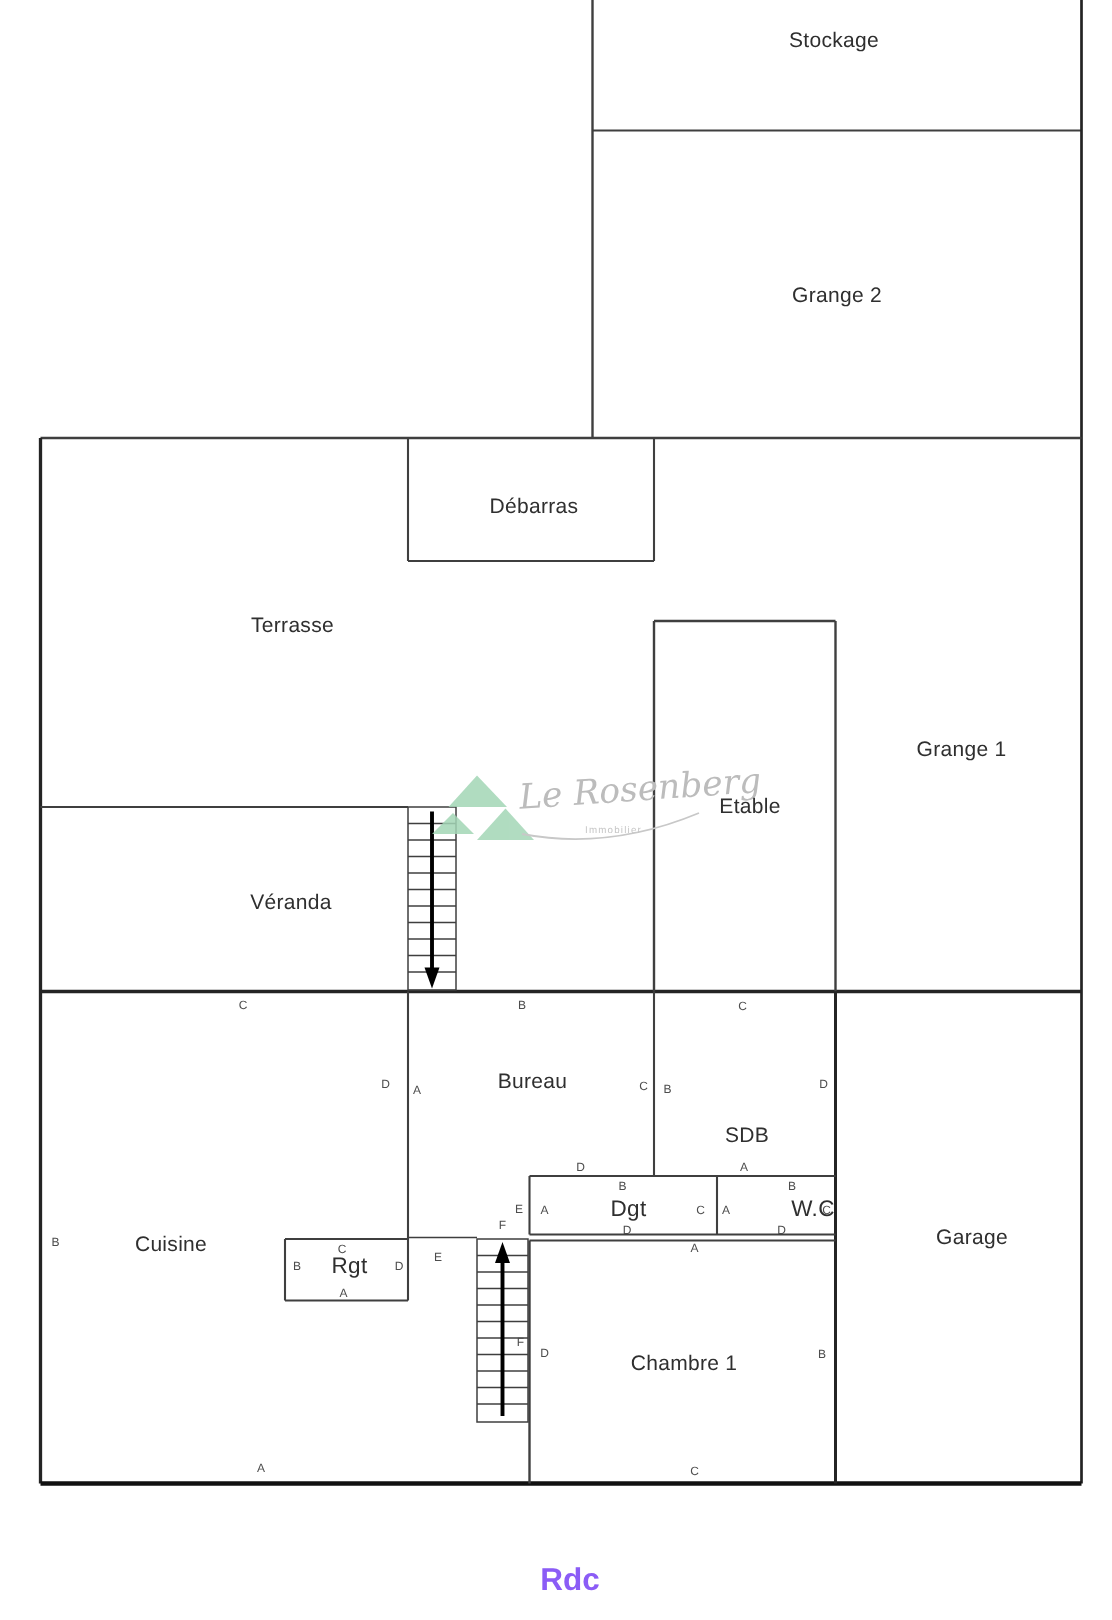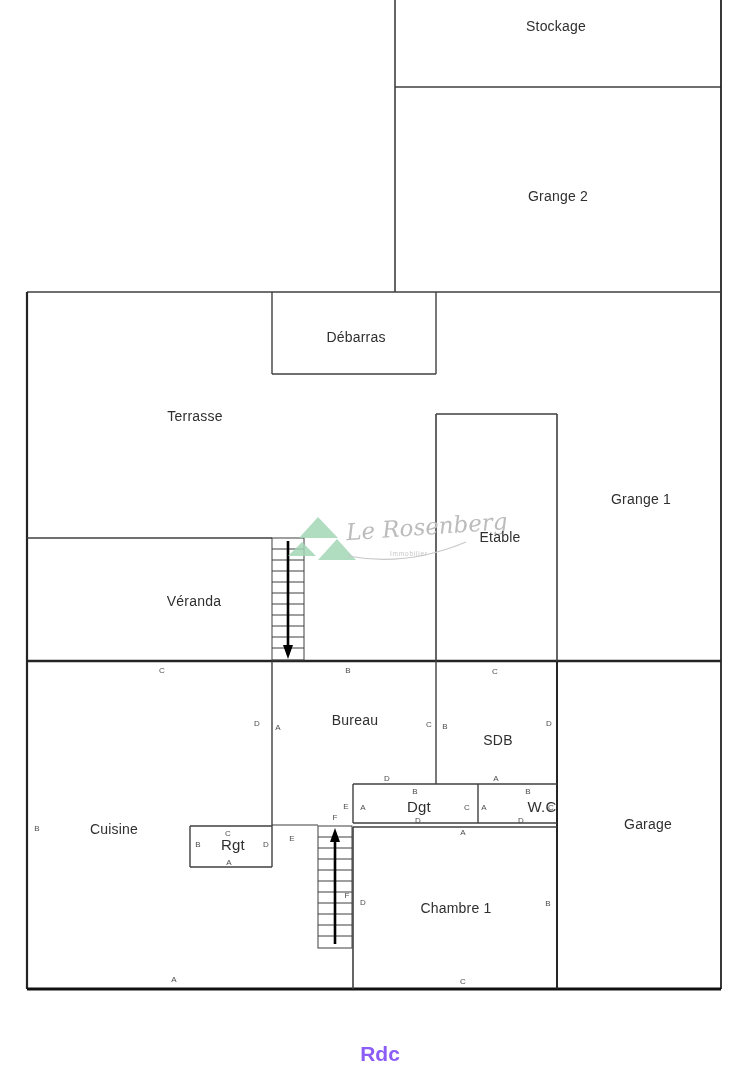--- a/index.html
+++ b/index.html
@@ -138,7 +138,7 @@
       <span class="room-label" style="left: 500px; top: 537px;">Etable</span>
       <span class="room-label" style="left: 153px; top: 601px; margin-left: 41px;">Véranda</span>
       <span class="room-label" style="left: 355px; top: 720px;">Bureau</span>
-      <span class="room-label" style="left: 498px; top: 740px;">SDB</span>
+      <span class="room-label" style="left: 498px; top: 756px;">SDB</span>
       <span class="room-label" style="left: 114px; top: 829px;">Cuisine</span>
       <span class="room-label" style="left: 233px; top: 844px; font-size: 15px;">Rgt</span>
       <span class="room-label" style="left: 419px; top: 806px; font-size: 15px;">Dgt</span>

